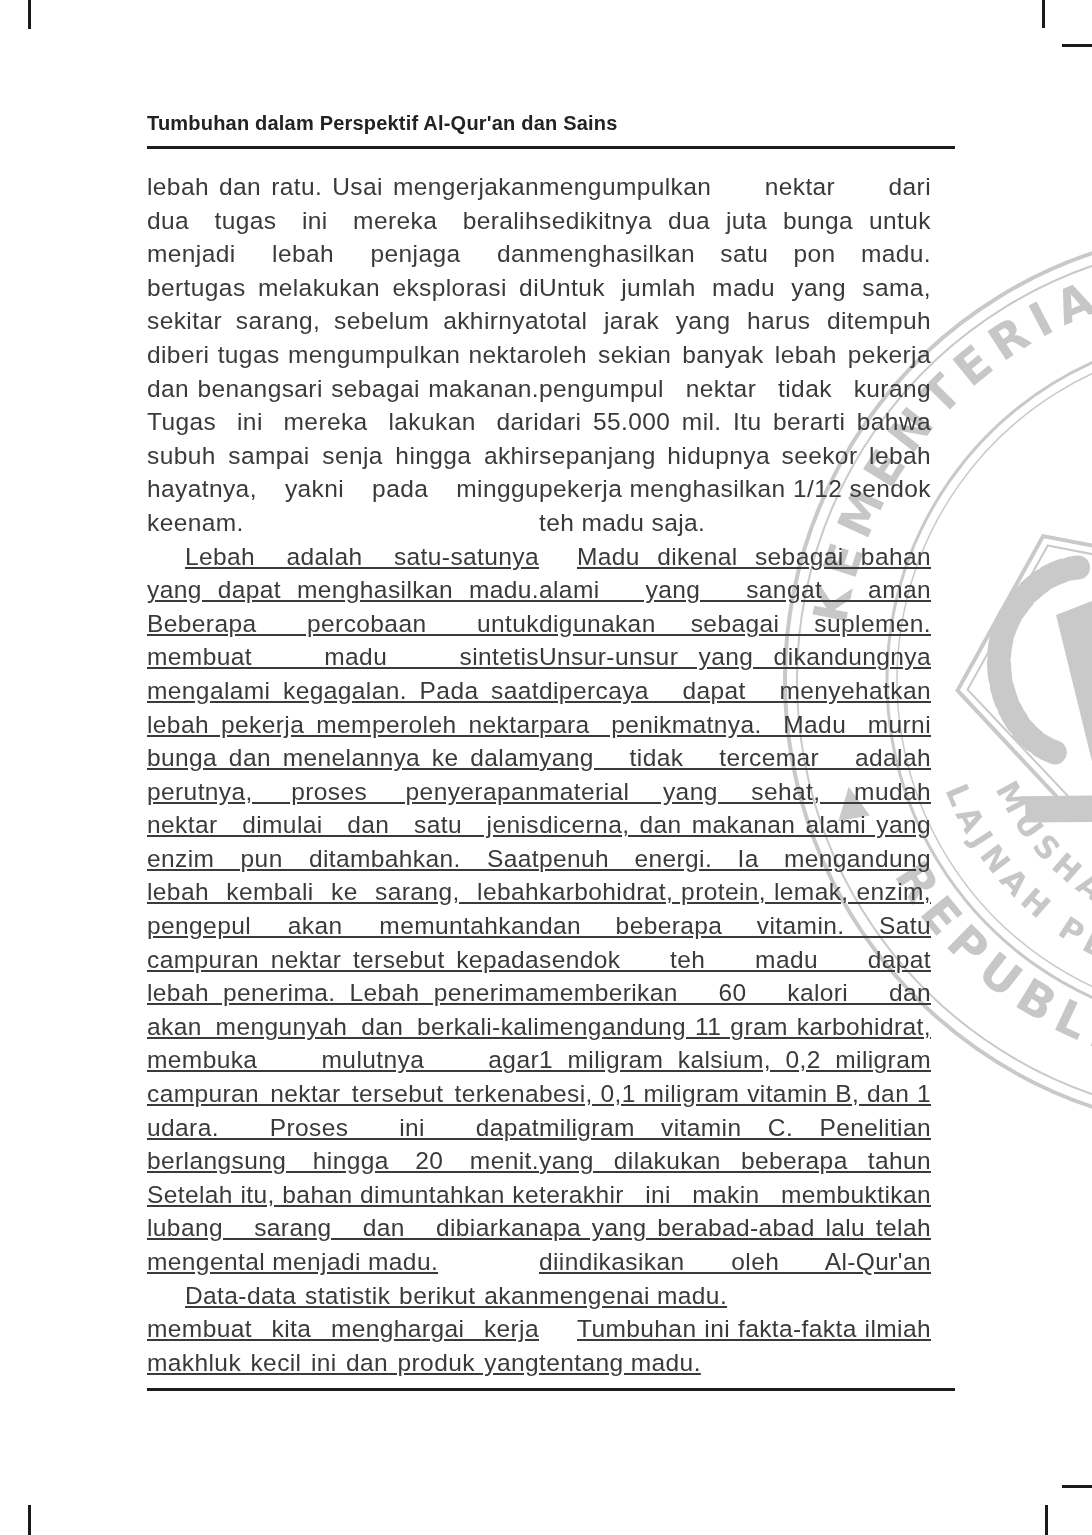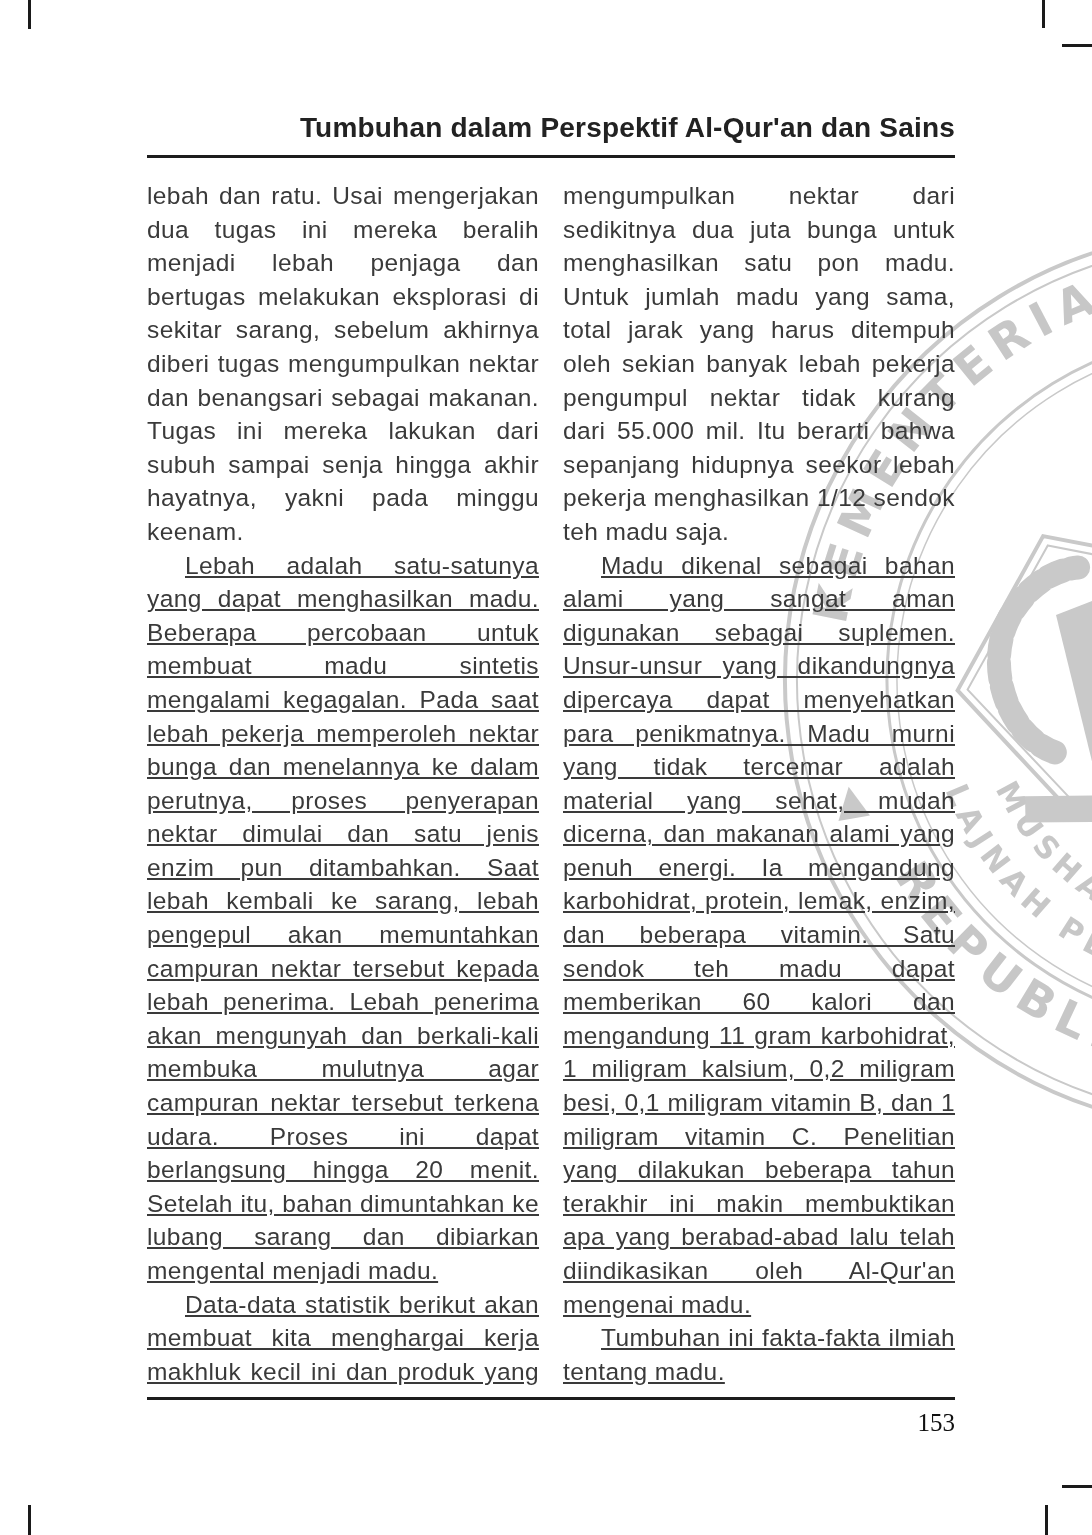--- a/index.html
+++ b/index.html
@@ -33,8 +33,7 @@
   }
   .running-head {
     margin-top:112px;
-    text-align:right;
-    font-size:28px;
+    font-size:20px;
     font-weight:600;
     color:#222222;
     letter-spacing:0.2px;

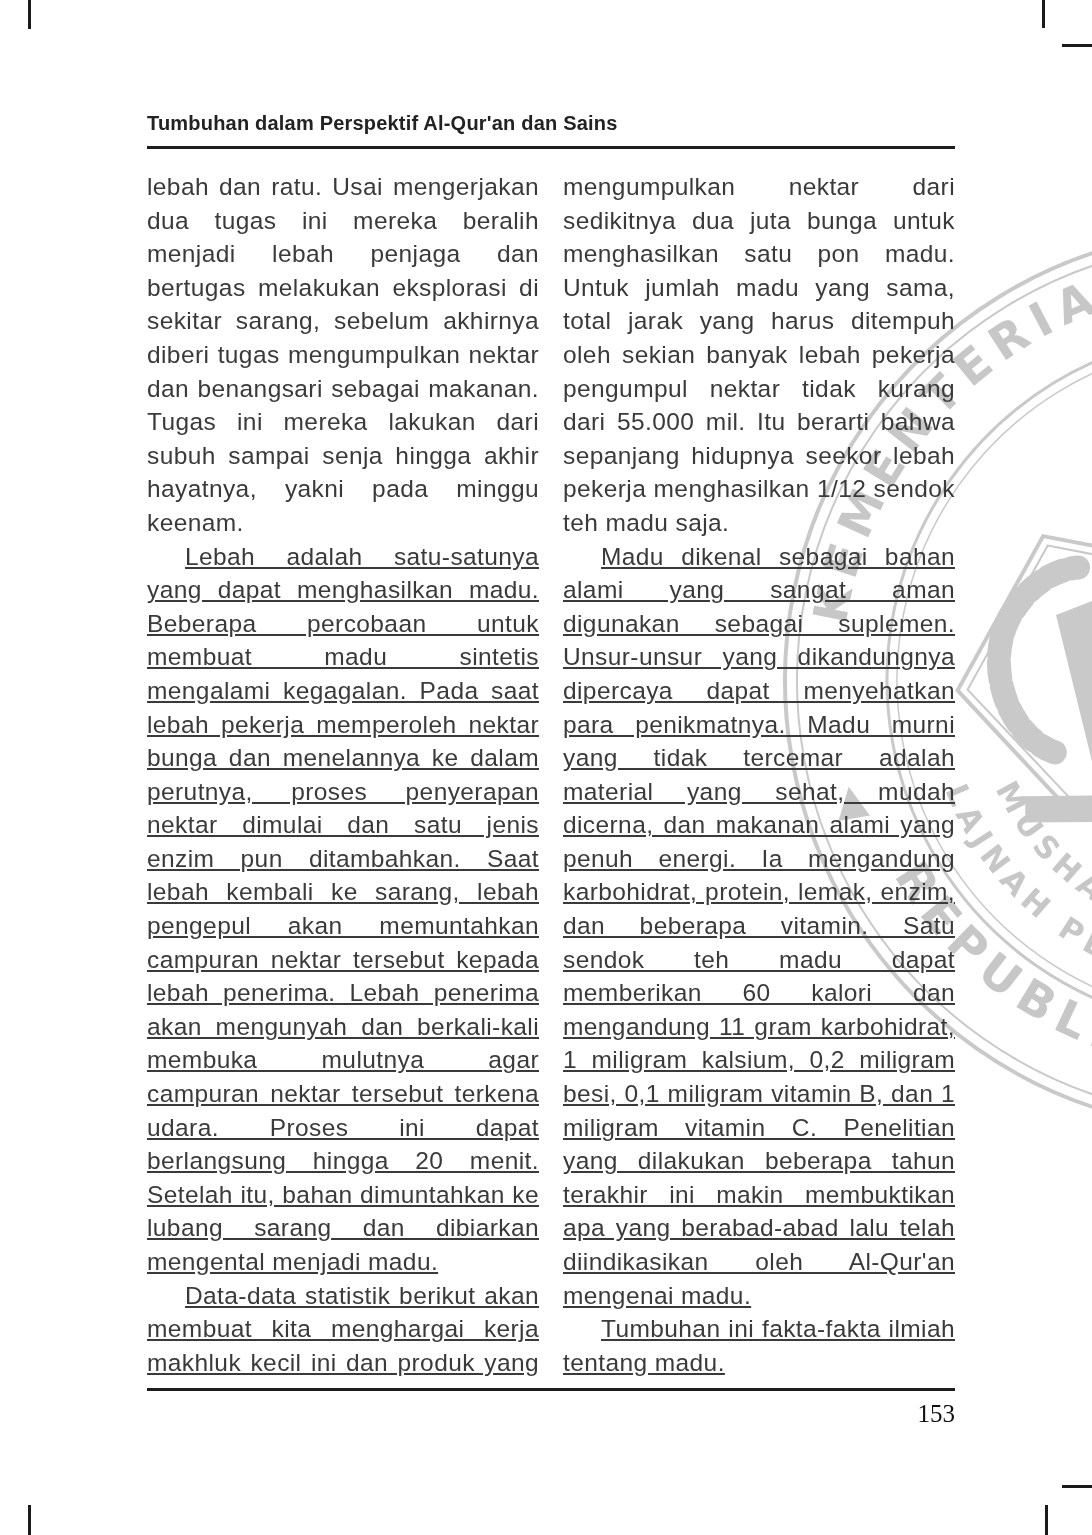--- a/index.html
+++ b/index.html
@@ -44,7 +44,6 @@
     height:1210px;
     overflow:hidden;
     display:flex;
-    gap:24px;
   }
   .col { width:392px; flex:none; }
   .para {

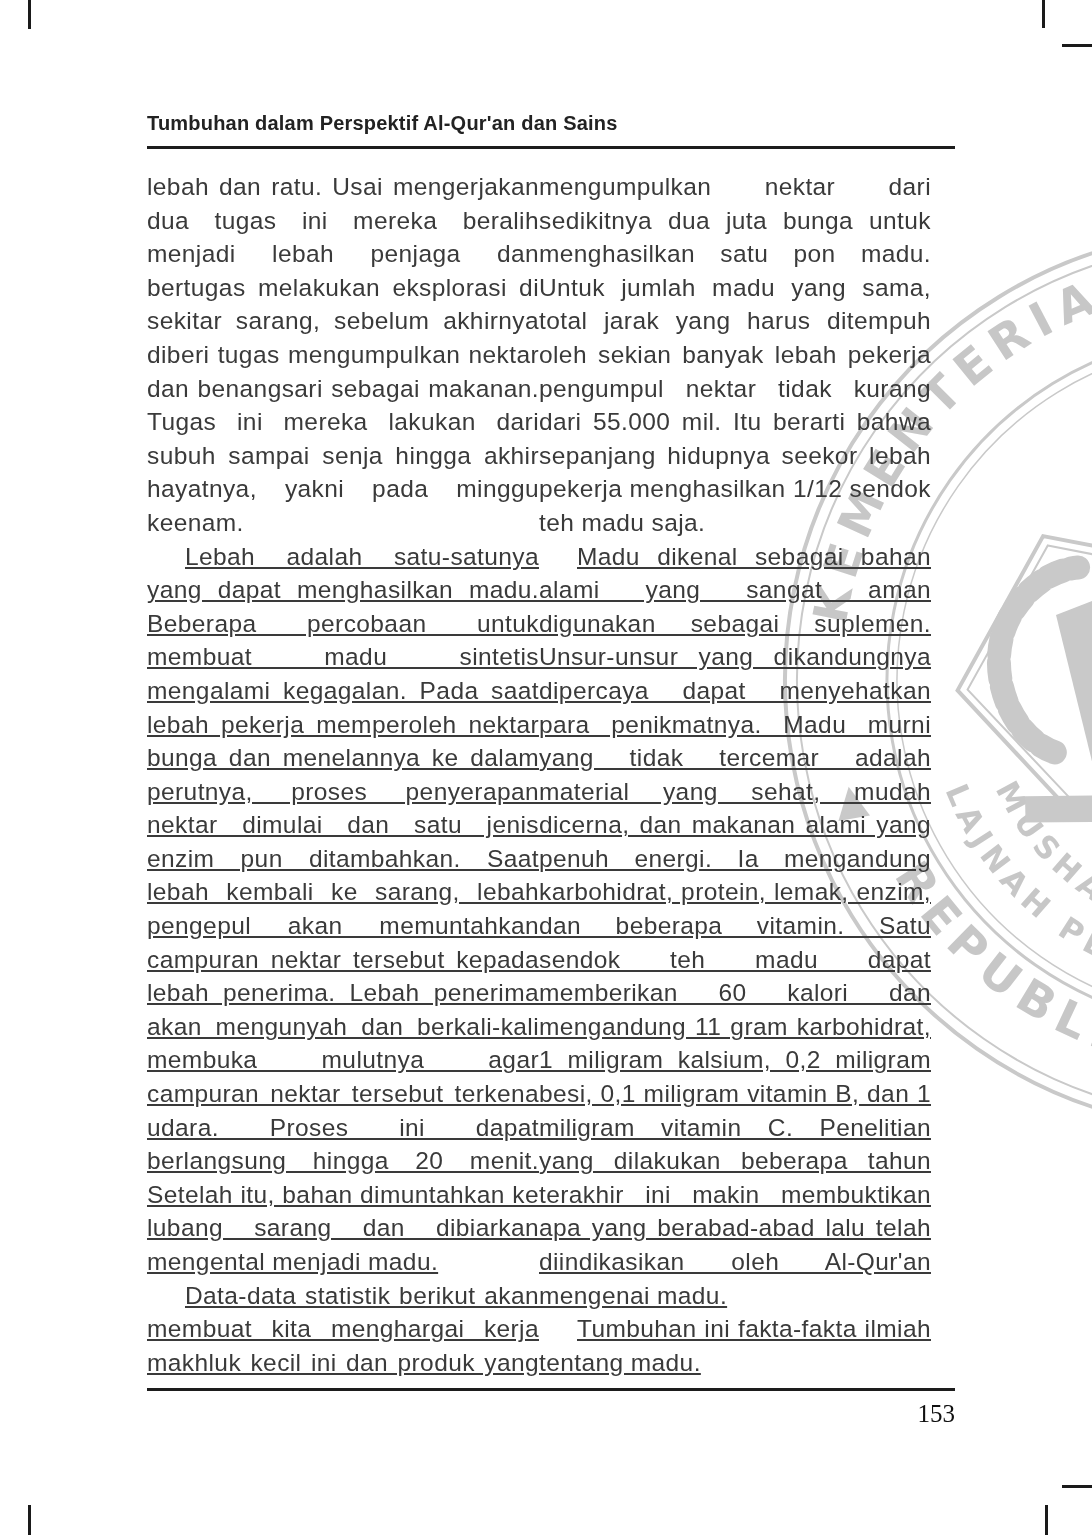--- a/index.html
+++ b/index.html
@@ -137,7 +137,6 @@
     </div>
 
     <div class="foot-rule"></div>
-    <div class="page-number">153</div>
   </div>
 
 </div>

